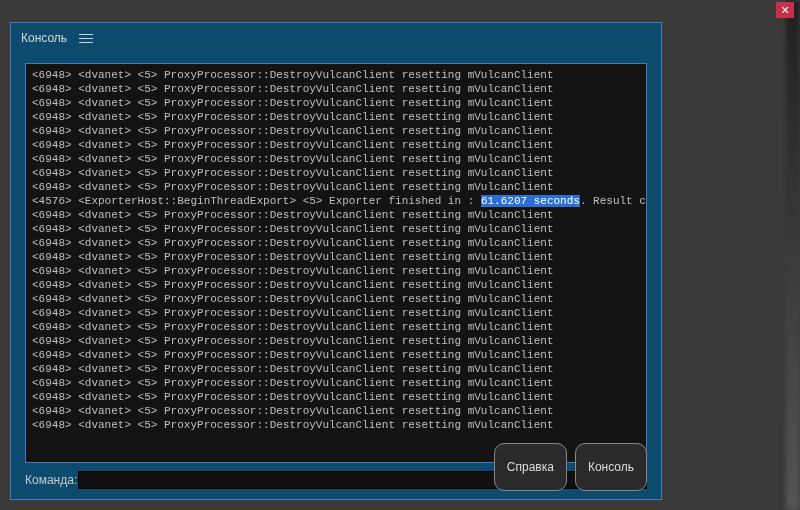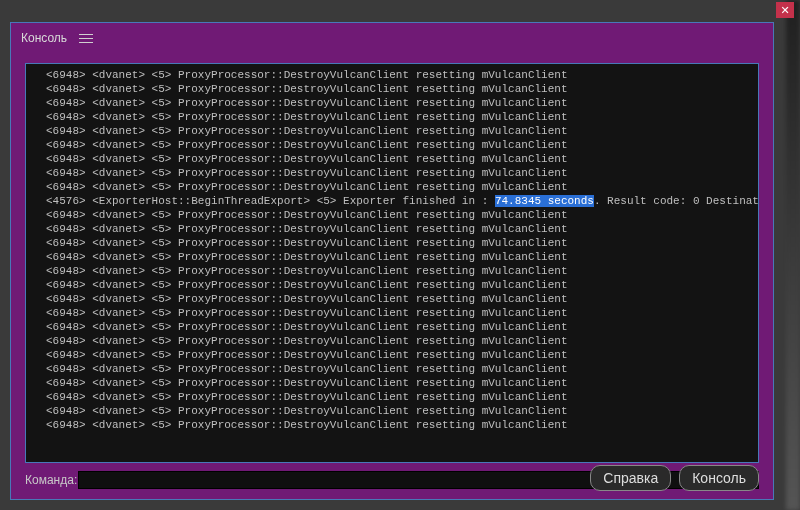--- a/index.html
+++ b/index.html
@@ -11,8 +11,8 @@
     background: #c4314b; color: #fff; font-size: 11px; line-height: 16px; text-align: center; cursor: pointer;
   }
   .panel {
-    position: absolute; left: 10px; top: 22px; width: 764px; height: 478px;
-    background: #701a75; border: 1px solid #4878b8;
+    position: absolute; left: 10px; top: 22px; width: 652px; height: 478px;
+    background: #0c4a6e; border: 1px solid #4878b8;
   }
   .panel-header {
     height: 30px; display: flex; align-items: center; padding: 0 10px; gap: 12px;

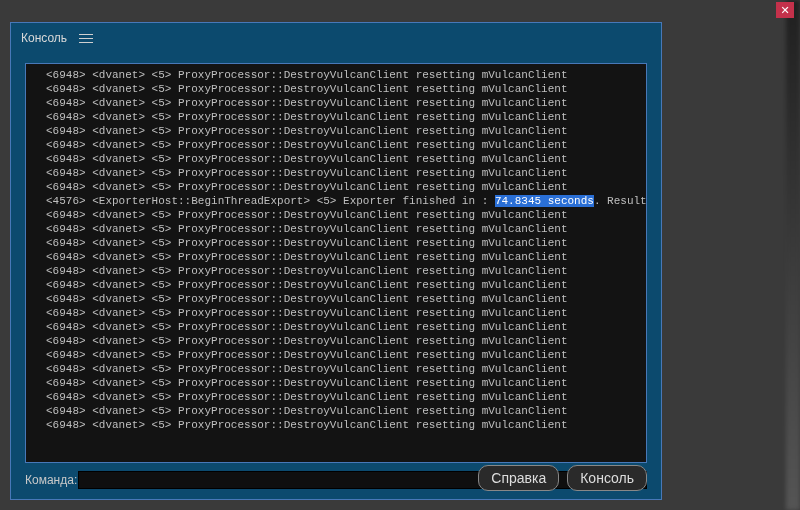--- a/index.html
+++ b/index.html
@@ -28,7 +28,7 @@
     display: flex; flex-direction: column;
   }
   .log {
-    flex: 1; overflow: auto; padding: 4px 20px;
+    flex: 1; overflow: auto; padding: 4px 6px;
     font-family: Consolas, "Courier New", monospace; font-size: 11px; line-height: 14px;
     color: #bfbfbf; white-space: nowrap;
   }

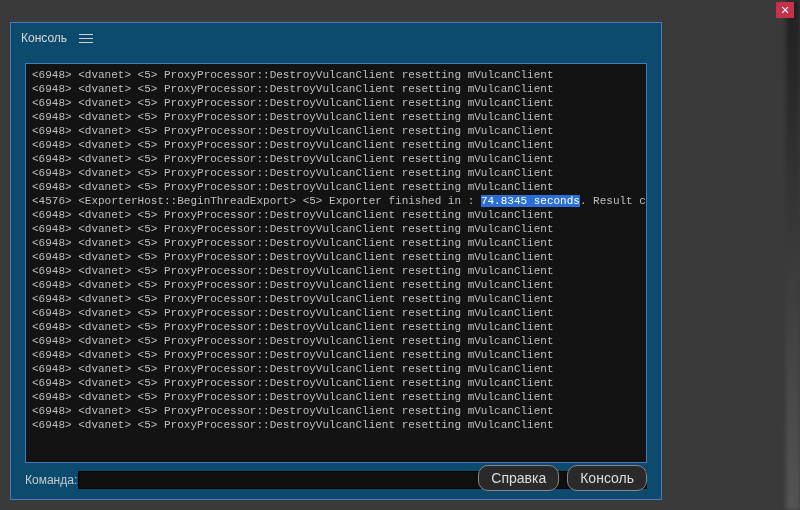--- a/index.html
+++ b/index.html
@@ -83,7 +83,7 @@
           <div class="line">&lt;6948&gt; &lt;dvanet&gt; &lt;5&gt; ProxyProcessor::DestroyVulcanClient resetting mVulcanClient</div>
           <div class="line">&lt;6948&gt; &lt;dvanet&gt; &lt;5&gt; ProxyProcessor::DestroyVulcanClient resetting mVulcanClient</div>
           <div class="line">&lt;6948&gt; &lt;dvanet&gt; &lt;5&gt; ProxyProcessor::DestroyVulcanClient resetting mVulcanClient</div>
-          <div class="line">&lt;4576&gt; &lt;ExporterHost::BeginThreadExport&gt; &lt;5&gt; Exporter finished in : <span class="hl">74.8345 seconds</span>. Result code: 0 Destination:</div>
+          <div class="line">&lt;4576&gt; &lt;ExporterHost::BeginThreadExport&gt; &lt;5&gt; Exporter finished in : <span class="hl">61.6207 seconds</span>. Result code: 0 Destination:</div>
           <div class="line">&lt;6948&gt; &lt;dvanet&gt; &lt;5&gt; ProxyProcessor::DestroyVulcanClient resetting mVulcanClient</div>
           <div class="line">&lt;6948&gt; &lt;dvanet&gt; &lt;5&gt; ProxyProcessor::DestroyVulcanClient resetting mVulcanClient</div>
           <div class="line">&lt;6948&gt; &lt;dvanet&gt; &lt;5&gt; ProxyProcessor::DestroyVulcanClient resetting mVulcanClient</div>

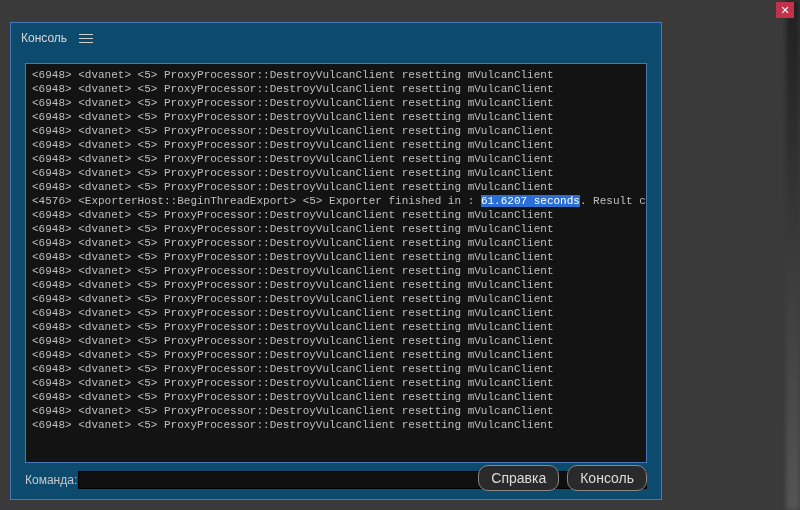--- a/index.html
+++ b/index.html
@@ -54,7 +54,7 @@
   }
   .btn {
     border: 1px solid #888; background: #2a2a2a; color: #ddd;
-    border-radius: 10px; font-size: 14px; padding: 4px 12px; cursor: pointer;
+    border-radius: 10px; font-size: 12px; padding: 16px 12px; cursor: pointer;
   }
 </style>
 </head>

